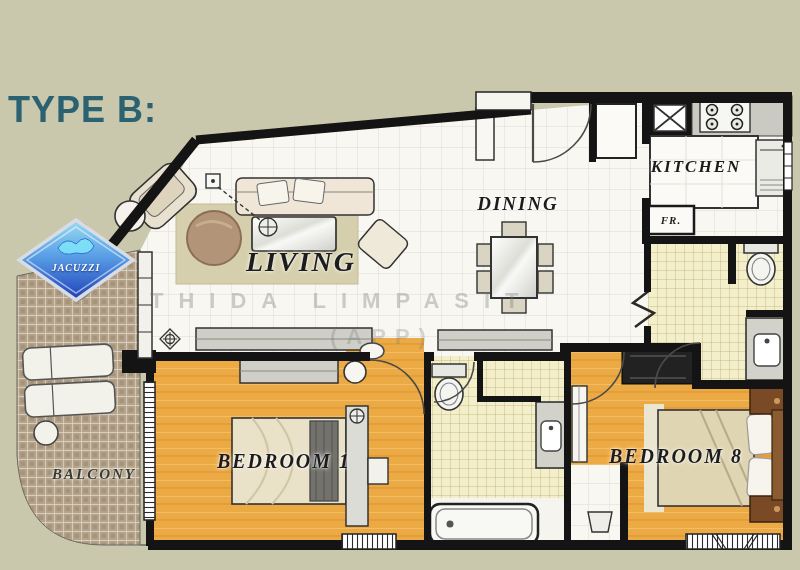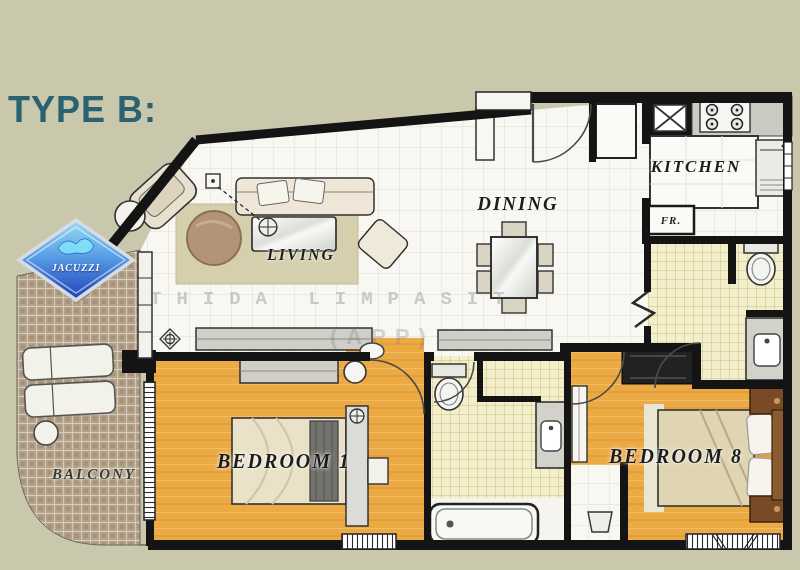--- a/index.html
+++ b/index.html
@@ -13,7 +13,7 @@
        font-family:"Liberation Serif",serif;font-weight:bold;color:#1c1c1c;
        letter-spacing:2px;white-space:nowrap;
        text-shadow:0 0 2px rgba(255,255,255,.95),0 0 5px rgba(255,255,255,.8);font-style:italic;}
-  .lbl-living  {left:301px;top:255px;font-size:16px;}
+  .lbl-living  {left:301px;top:262px;font-size:28px;}
   .lbl-dining  {left:518px;top:204px;font-size:19px;}
   .lbl-kitchen {left:696px;top:167px;font-size:17px;}
   .lbl-balcony {left:78px;top:474px;font-size:15px;color:#3a3a30;padding-left:32px;}

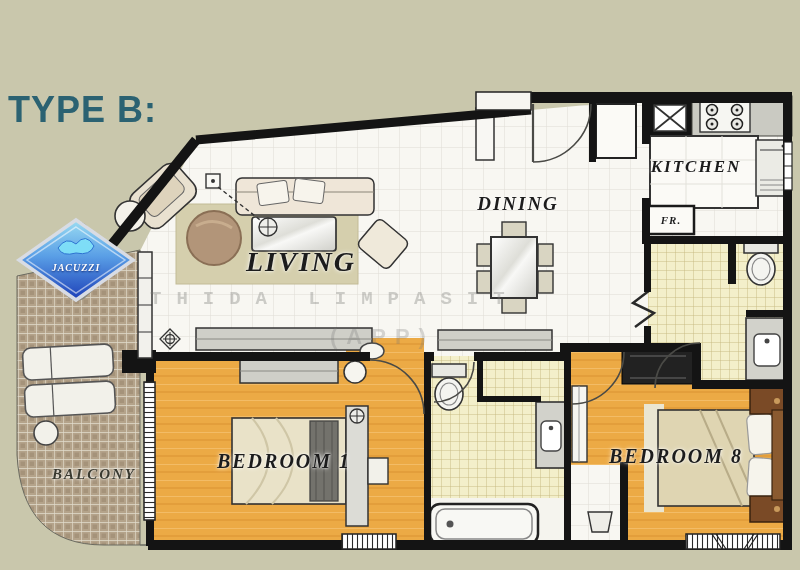--- a/index.html
+++ b/index.html
@@ -24,7 +24,7 @@
                 text-shadow:0 1px 2px rgba(0,20,90,.8);}
   .wm{position:absolute;font-weight:bold;color:rgba(120,120,118,.35);
       font-family:"Liberation Sans",sans-serif;white-space:nowrap;pointer-events:none;}
-  .wm1{left:150px;top:288px;font-size:19px;letter-spacing:15px;font-family:Liberation Mono, monospace;}
+  .wm1{left:150px;top:288px;font-size:22px;letter-spacing:15px;}
   .wm2{left:330px;top:324px;font-size:22px;letter-spacing:9px;color:rgba(120,120,118,.28);}
 </style>
 </head>

